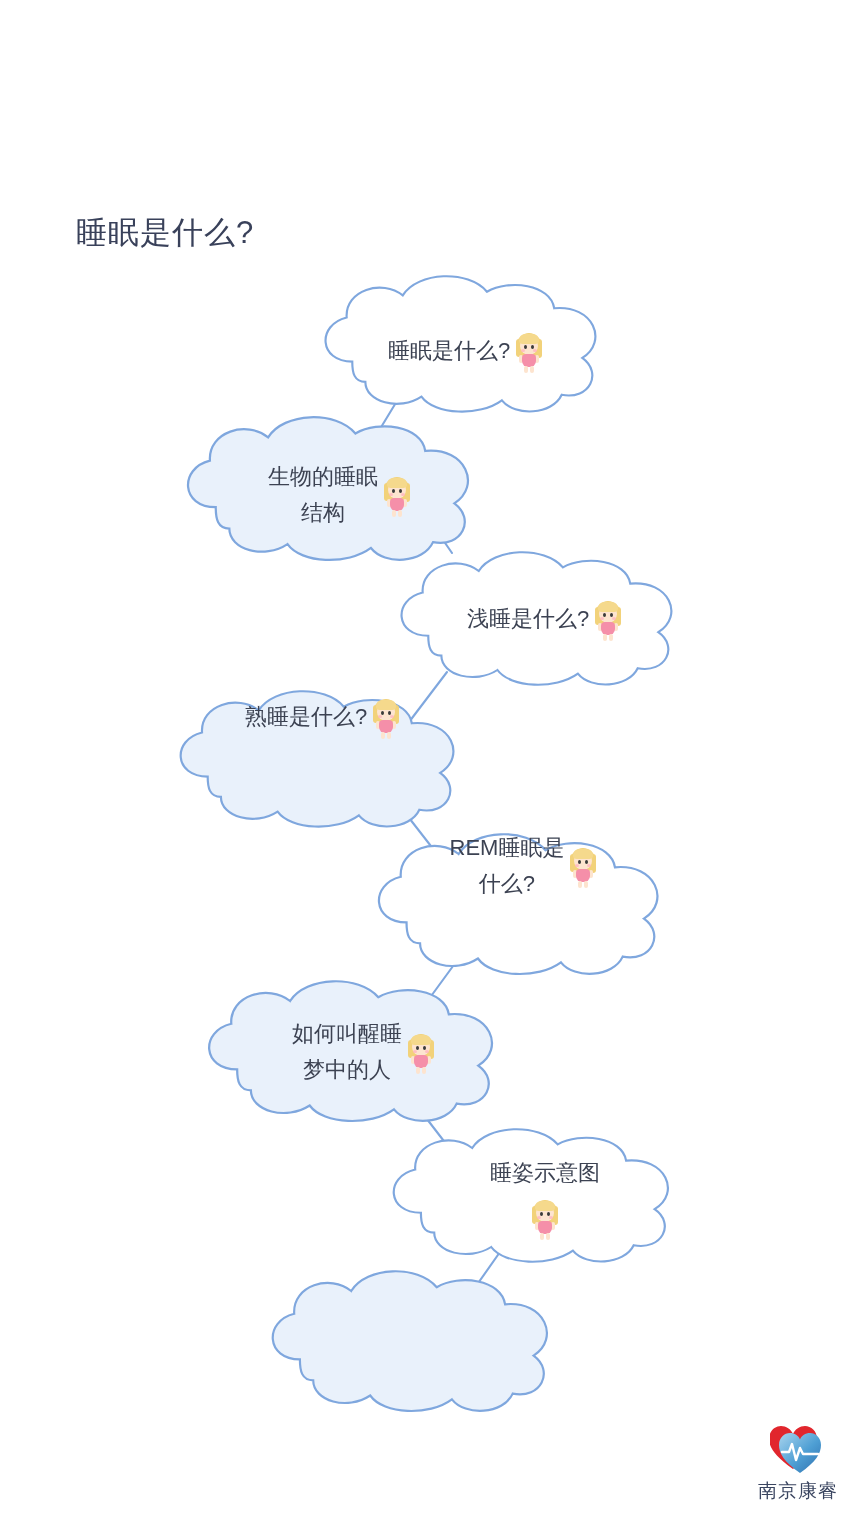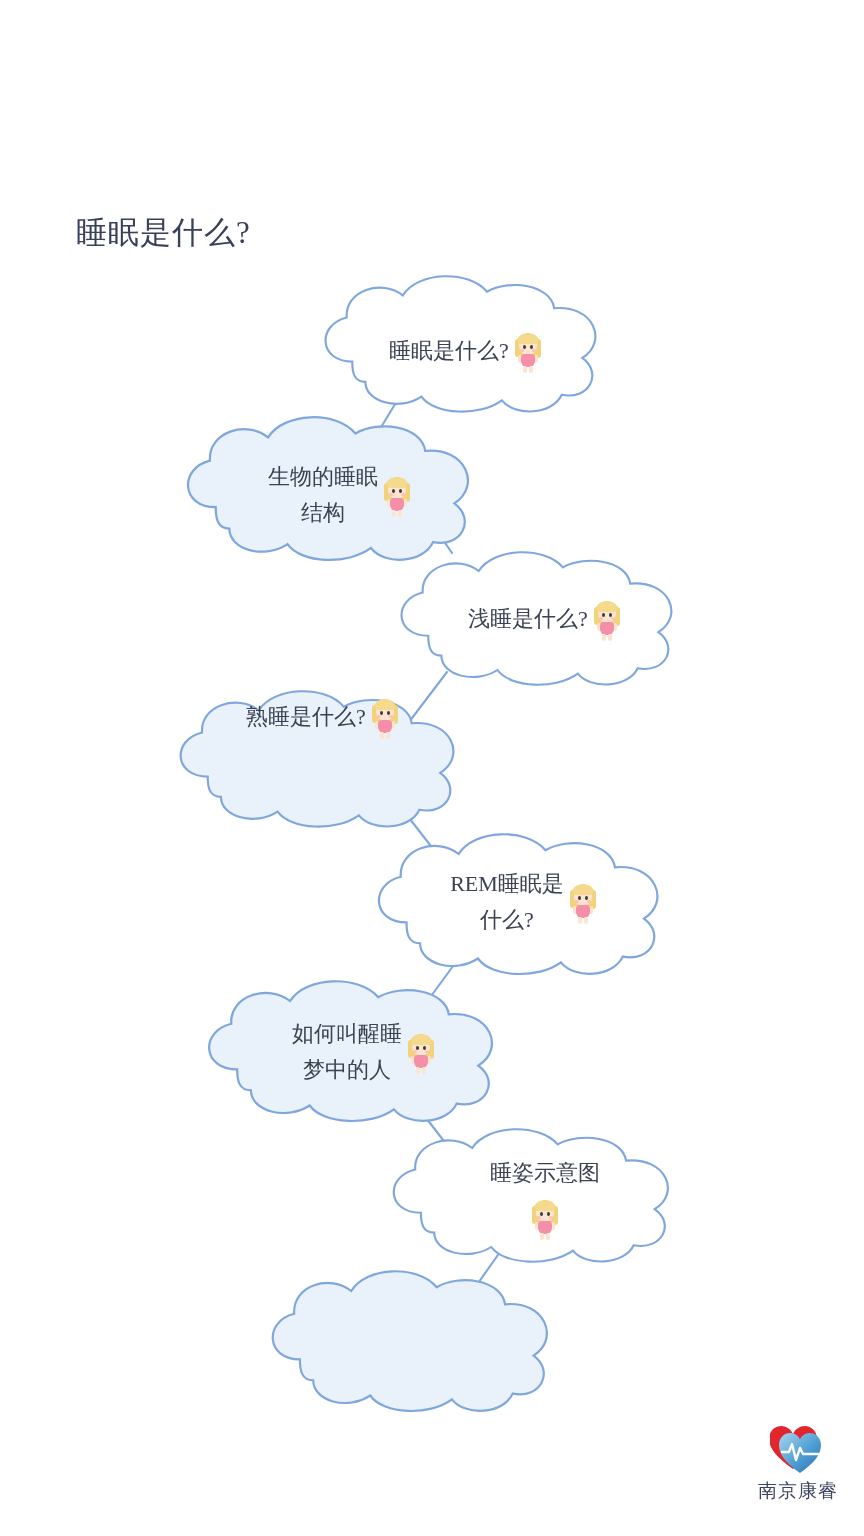--- a/index.html
+++ b/index.html
@@ -10,7 +10,7 @@
     overflow:hidden;
     position:relative;
   }
-  #stage{position:absolute;left:0;top:0;width:864px;height:1536px;font-family:Liberation Serif, serif;}
+  #stage{position:absolute;left:0;top:0;width:864px;height:1536px;}
 
   .page-title{
     position:absolute;

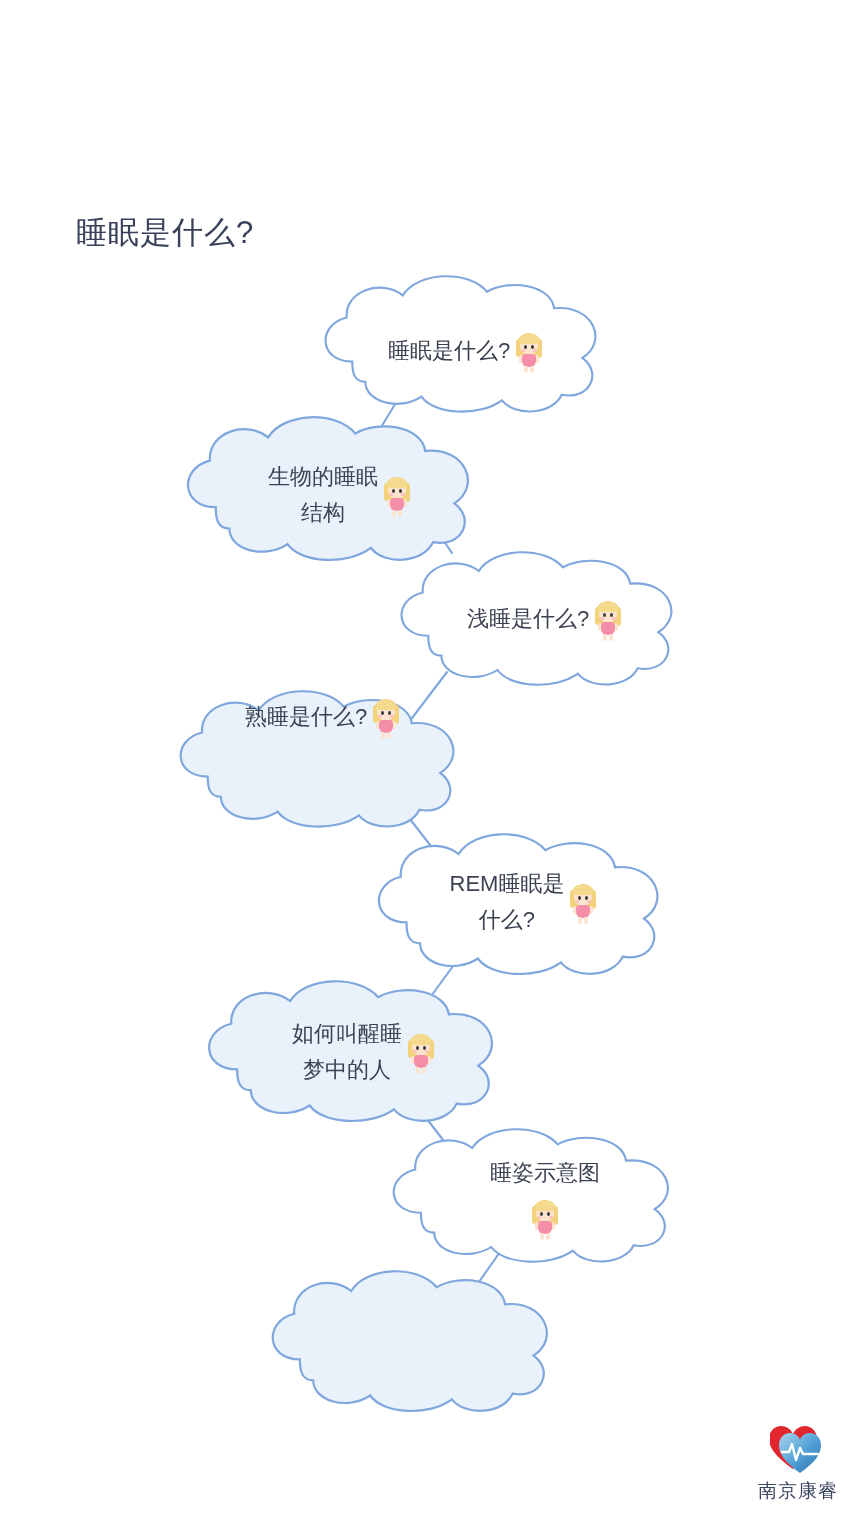--- a/index.html
+++ b/index.html
@@ -189,7 +189,7 @@
     </span>
   </div>
 
-  <div class="cloud-label" style="left:398px;top:862px;width:250px;height:80px;">
+  <div class="cloud-label" style="left:398px;top:826px;width:250px;height:80px;">
     <span class="txt">REM睡眠是
 什么?</span>
     <span class="girl">

